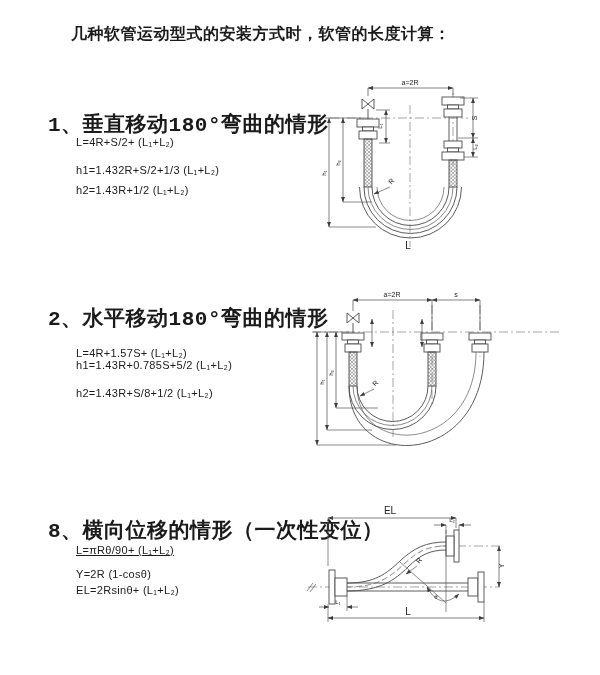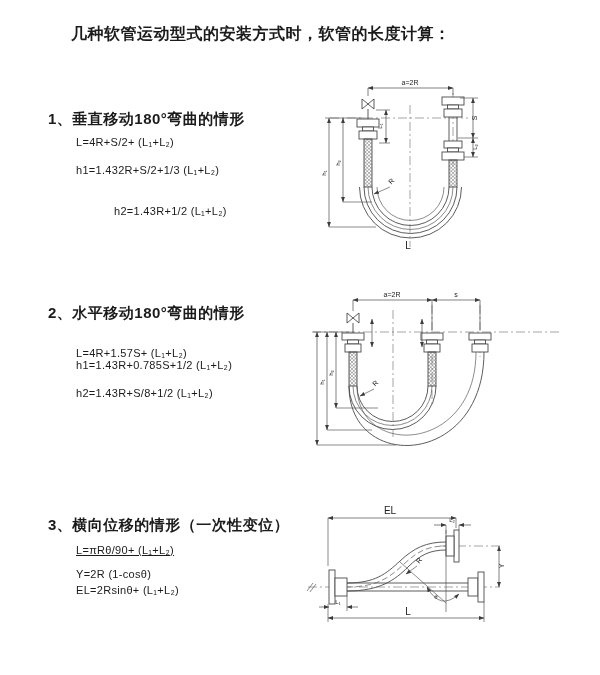--- a/index.html
+++ b/index.html
@@ -10,7 +10,7 @@
   }
   .abs{position:absolute;}
   .title{left:34px;top:24px;font-size:16px;font-weight:700;letter-spacing:.5px;margin-left:37px;}
-  .heading{font-size:15px;font-weight:600;letter-spacing:.5px;}
+  .heading{font-size:21px;font-weight:600;letter-spacing:.5px;font-family:Liberation Mono, monospace;}
   .formula{font-size:11px;font-weight:500;letter-spacing:.3px;}
   svg{position:absolute;overflow:visible;}
   svg .ln{stroke:#4a4a4a;stroke-width:.9;fill:none;}

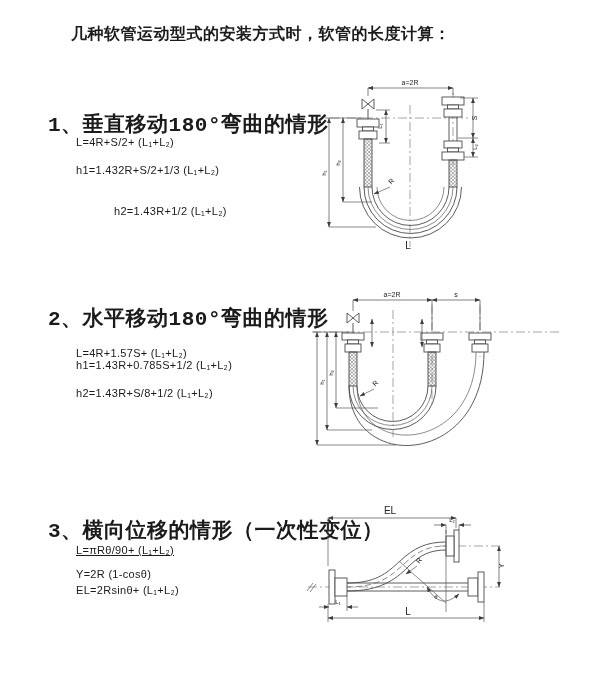--- a/index.html
+++ b/index.html
@@ -31,7 +31,7 @@
 <div class="abs heading" style="left:48px;top:110px;">1、垂直移动180°弯曲的情形</div>
 <div class="abs formula" style="left:76px;top:136px;">L=4R+S/2+ (L₁+L₂)</div>
 <div class="abs formula" style="left:76px;top:164px;">h1=1.432R+S/2+1/3 (L₁+L₂)</div>
-<div class="abs formula" style="left:76px;top:205px;margin-left:38px;">h2=1.43R+1/2 (L₁+L₂)</div>
+<div class="abs formula" style="left:76px;top:184px;">h2=1.43R+1/2 (L₁+L₂)</div>
 
 <div class="abs heading" style="left:48px;top:304px;">2、水平移动180°弯曲的情形</div>
 <div class="abs formula" style="left:76px;top:331px;margin-top:16px;">L=4R+1.57S+ (L₁+L₂)</div>

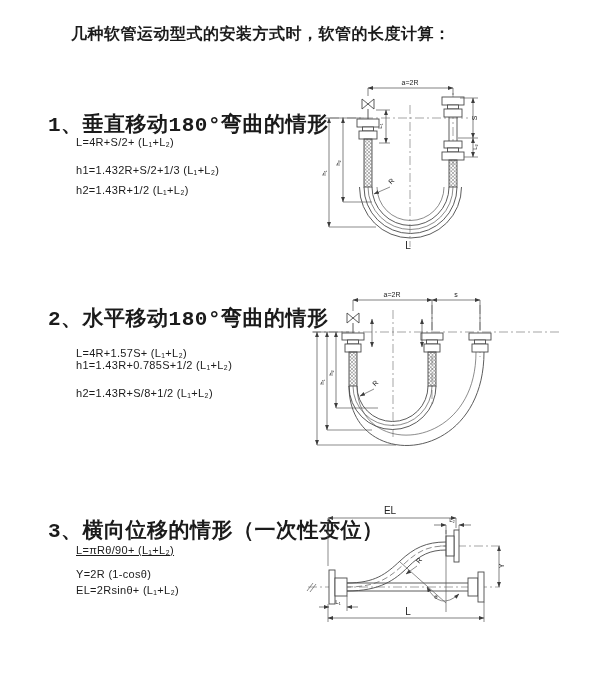--- a/index.html
+++ b/index.html
@@ -35,7 +35,7 @@
 
 <div class="abs heading" style="left:48px;top:304px;">2、水平移动180°弯曲的情形</div>
 <div class="abs formula" style="left:76px;top:331px;margin-top:16px;">L=4R+1.57S+ (L₁+L₂)</div>
-<div class="abs formula" style="left:76px;top:359px;">h1=1.43R+0.785S+1/2 (L₁+L₂)</div>
+<div class="abs formula" style="left:76px;top:359px;">h1=1.43R+0.785S+5/2 (L₁+L₂)</div>
 <div class="abs formula" style="left:76px;top:387px;">h2=1.43R+S/8+1/2 (L₁+L₂)</div>
 
 <div class="abs heading" style="left:48px;top:516px;">3、横向位移的情形（一次性变位）</div>

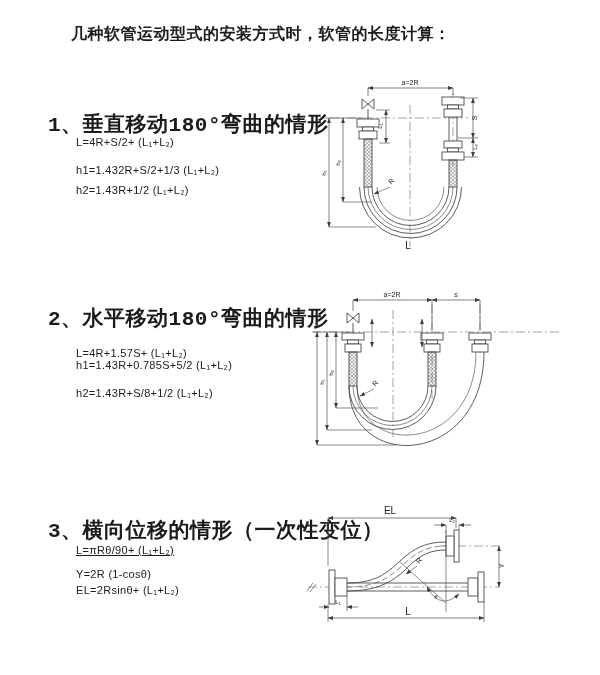--- a/index.html
+++ b/index.html
@@ -38,7 +38,7 @@
 <div class="abs formula" style="left:76px;top:359px;">h1=1.43R+0.785S+5/2 (L₁+L₂)</div>
 <div class="abs formula" style="left:76px;top:387px;">h2=1.43R+S/8+1/2 (L₁+L₂)</div>
 
-<div class="abs heading" style="left:48px;top:516px;">3、横向位移的情形（一次性变位）</div>
+<div class="abs heading" style="left:48px;top:516px;">8、横向位移的情形（一次性变位）</div>
 <div class="abs formula" style="left:76px;top:544px;text-decoration:underline;">L=πRθ/90+ (L₁+L₂)</div>
 <div class="abs formula" style="left:76px;top:568px;text-align:center;">Y=2R (1-cosθ)</div>
 <div class="abs formula" style="left:76px;top:584px;text-align:center;">EL=2Rsinθ+ (L₁+L₂)</div>

